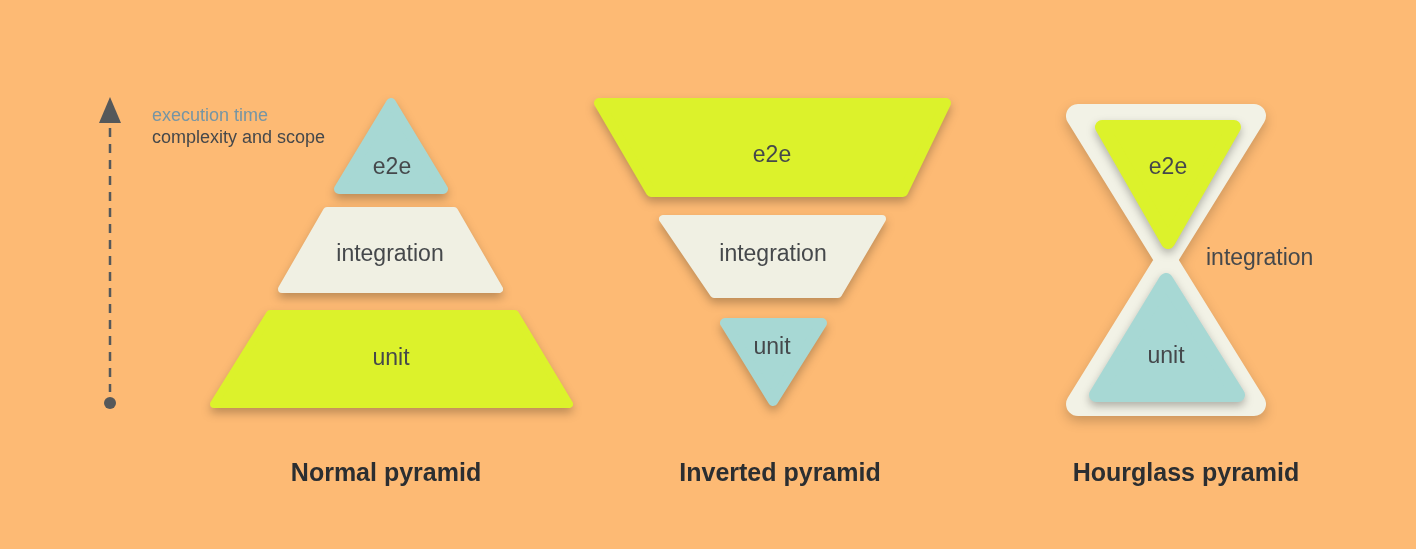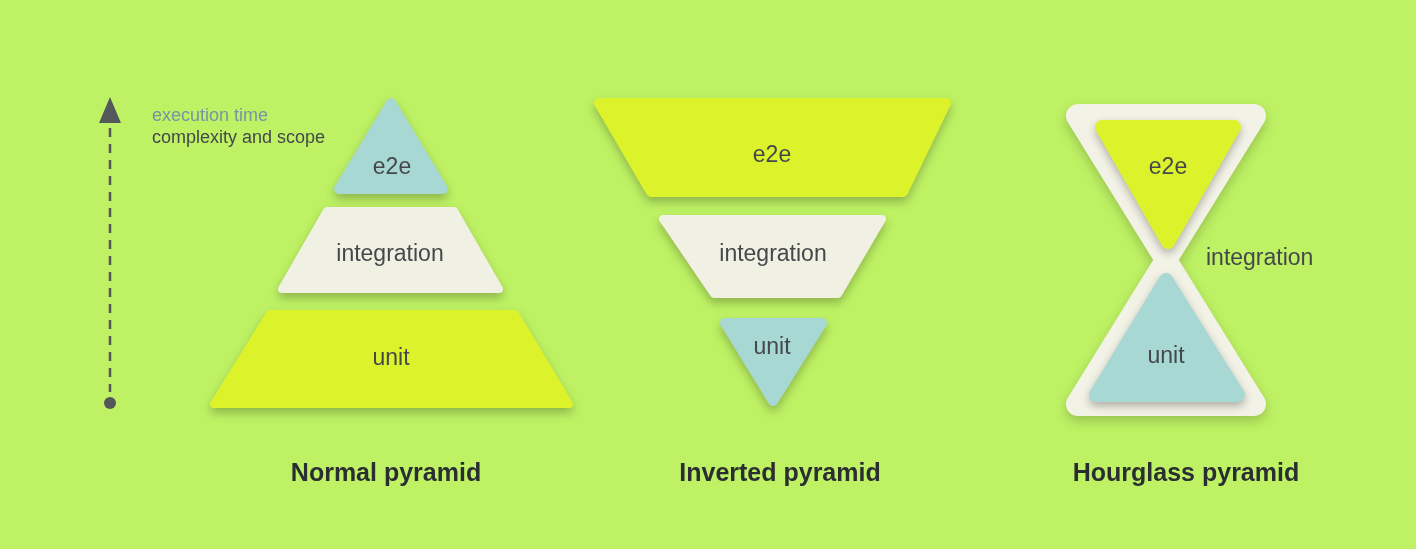--- a/index.html
+++ b/index.html
@@ -11,7 +11,7 @@
     position: relative;
     width: 1416px;
     height: 549px;
-    background: #bef264;
+    background: #fdba74;
     overflow: hidden;
     font-family: "Liberation Sans", "DejaVu Sans", sans-serif;
   }

